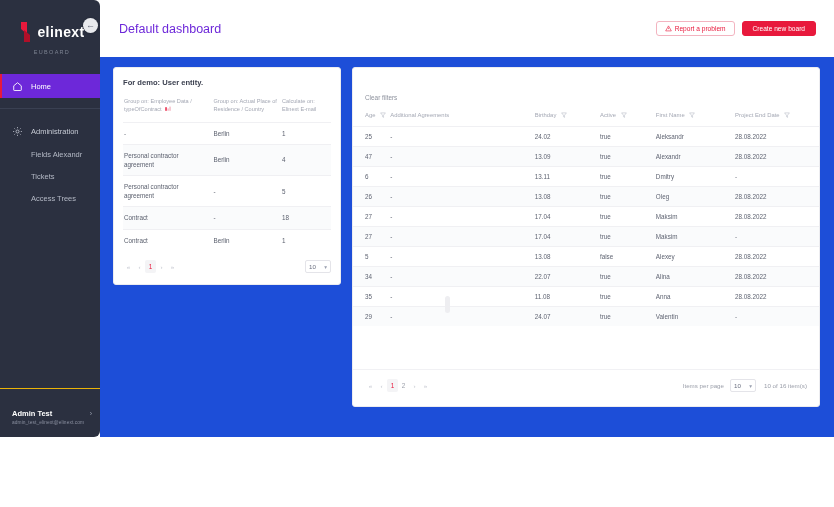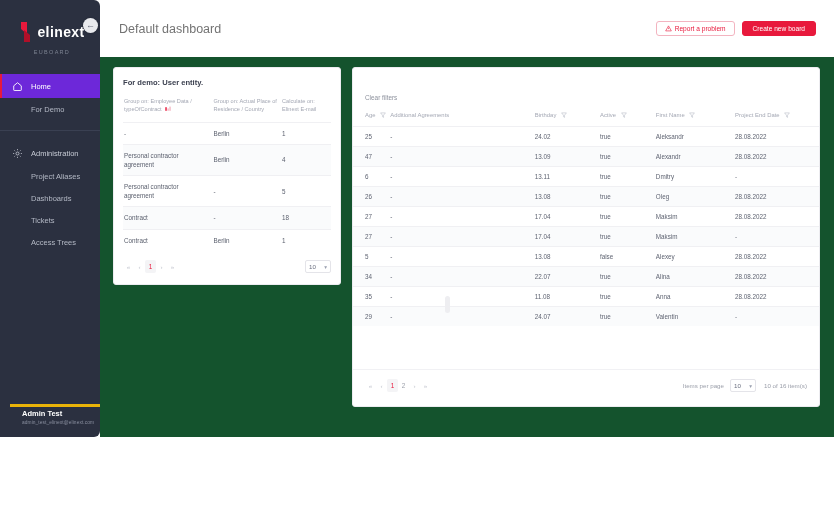--- a/index.html
+++ b/index.html
@@ -84,7 +84,7 @@
     display: flex; align-items: center;
   }
   .page-title {
-    margin-left: 19px; font-size: 12.5px; color: #737373; font-weight: 400;
+    margin-left: 19px; font-size: 12.5px; color: #6d28d9; font-weight: 400;
   }
   .topbar-actions {
     margin-left: auto; margin-right: 18px;

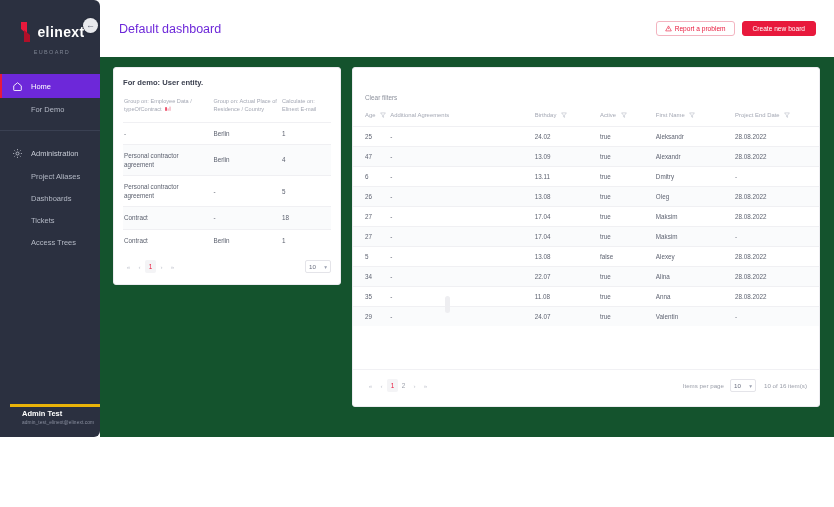--- a/index.html
+++ b/index.html
@@ -110,7 +110,7 @@
   .content {
     position: absolute; left: 100px; top: 57px;
     width: 734px; height: 380px;
-    background: #14532d;
+    background: #1d4ed8;
     display: flex; gap: 11px;
     padding: 10px 14px 0 13px;
   }

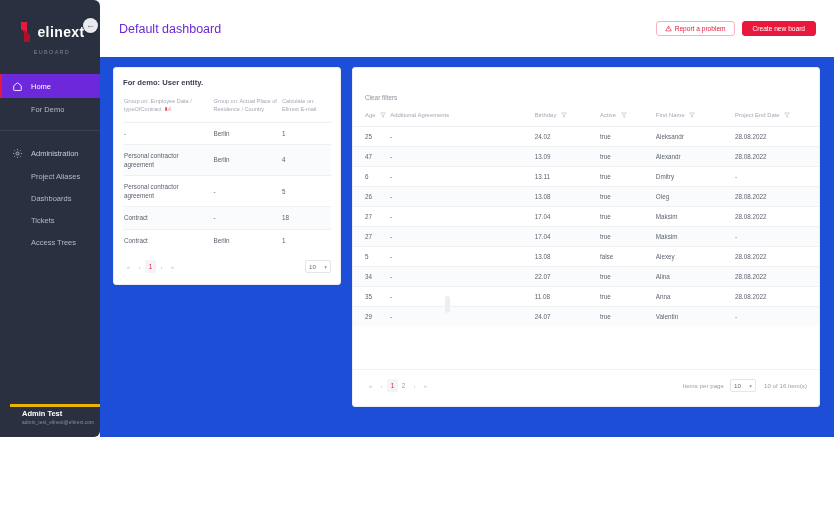--- a/index.html
+++ b/index.html
@@ -233,9 +233,6 @@
       </div>
 
 
-      <div class="nav-sub">
-        <span>For Demo</span>
-      </div>
 
       <div class="nav-divider"></div>
 

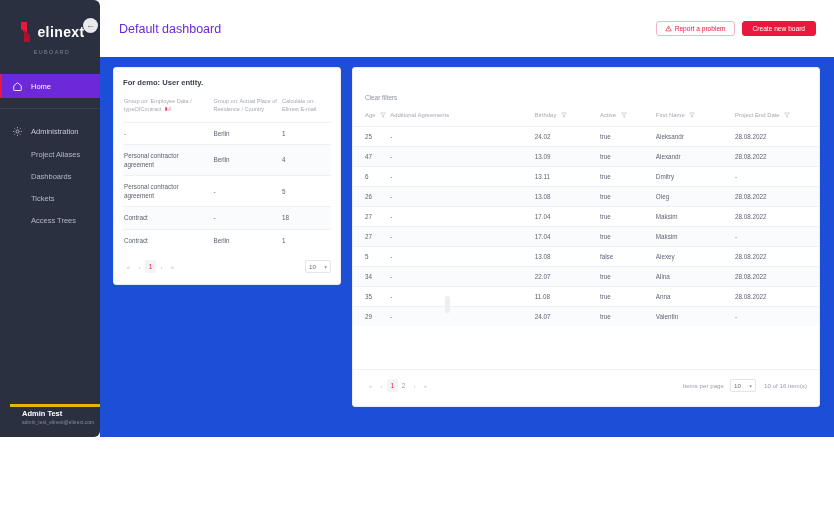--- a/index.html
+++ b/index.html
@@ -247,7 +247,7 @@
       </div>
 
       <div class="nav-sub">
-        <span>Project Aliases</span>
+        <span>Fields Alexandr</span>
       </div>
       <div class="nav-sub">
         <span>Dashboards</span>

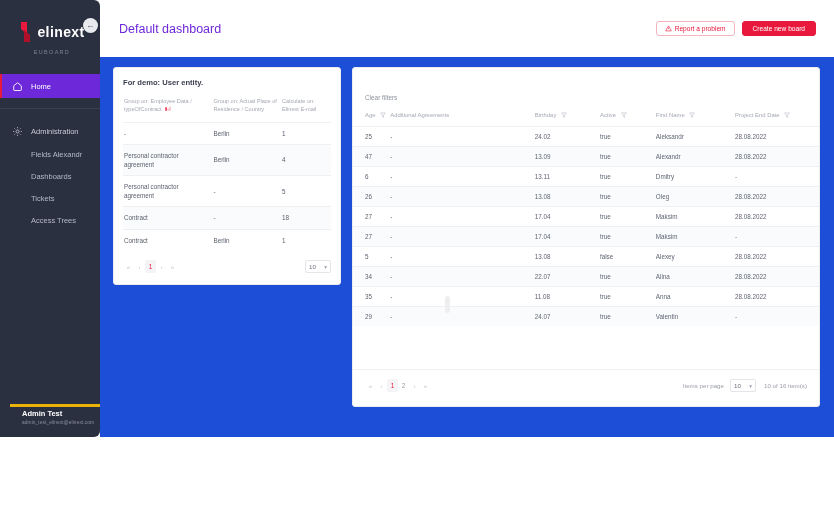--- a/index.html
+++ b/index.html
@@ -248,9 +248,6 @@
 
       <div class="nav-sub">
         <span>Fields Alexandr</span>
-      </div>
-      <div class="nav-sub">
-        <span>Dashboards</span>
       </div>
       <div class="nav-sub">
         <span>Tickets</span>

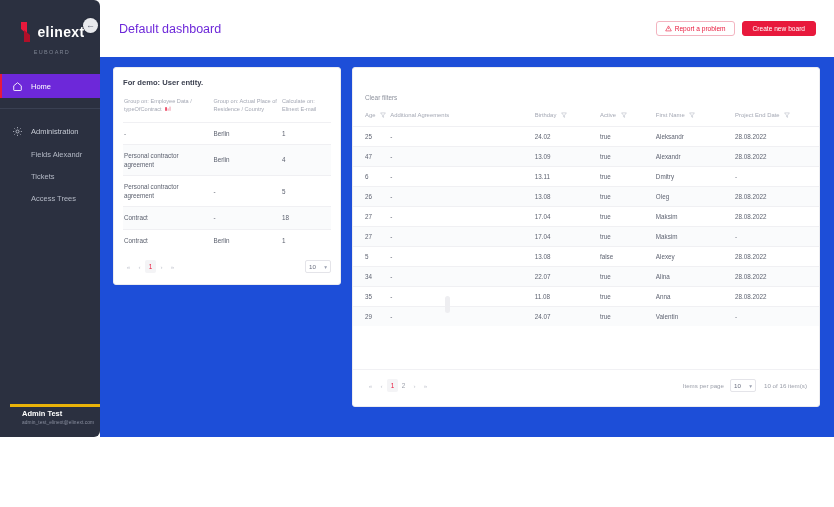--- a/index.html
+++ b/index.html
@@ -65,9 +65,9 @@
   .nav-divider { height: 1px; background: #3a4052; margin: 10px 0 10px 0; }
 
   .user-box {
-    position: absolute; bottom: 0; left: 10px; width: 100%;
-    padding: 2px 10px 12px 12px;
-    border-top: 3px solid #eab308;
+    position: absolute; bottom: 0; left: 0; width: 100%;
+    padding: 20px 10px 12px 12px;
+    border-top: 1px solid #eab308;
     cursor: pointer;
   }
   .user-name { font-size: 7.5px; font-weight: 700; color: #ffffff; }

